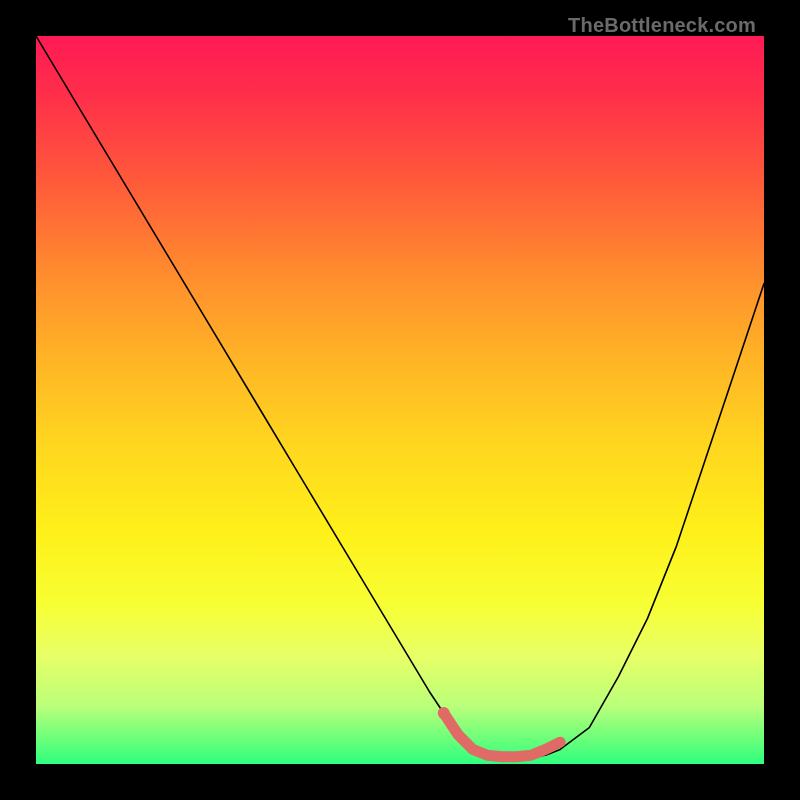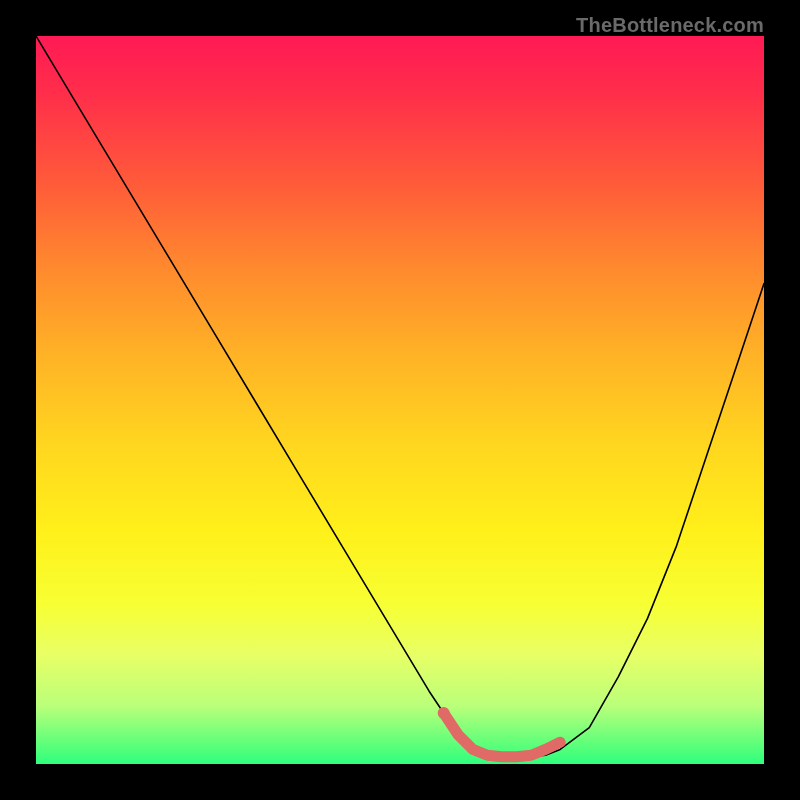--- a/index.html
+++ b/index.html
@@ -41,7 +41,7 @@
   .watermark {
     position: absolute;
     top: 14px;
-    right: 36px;
+    right: 44px;
     font-size: 20px;
     font-weight: 600;
     color: #6a6a6a;

